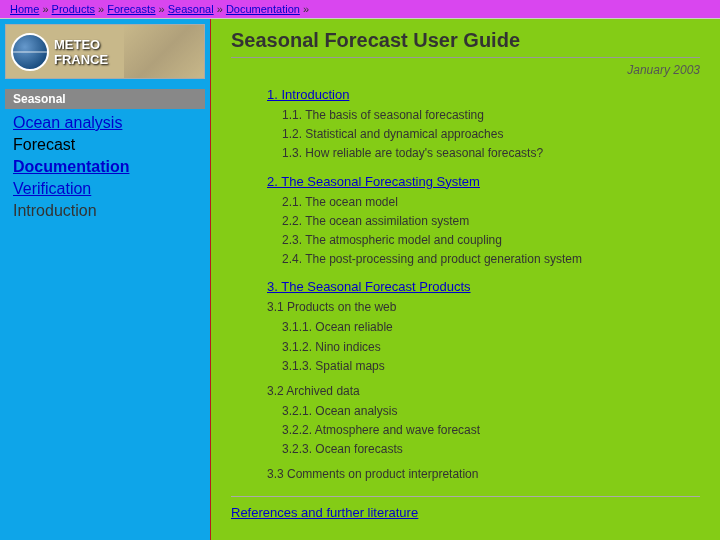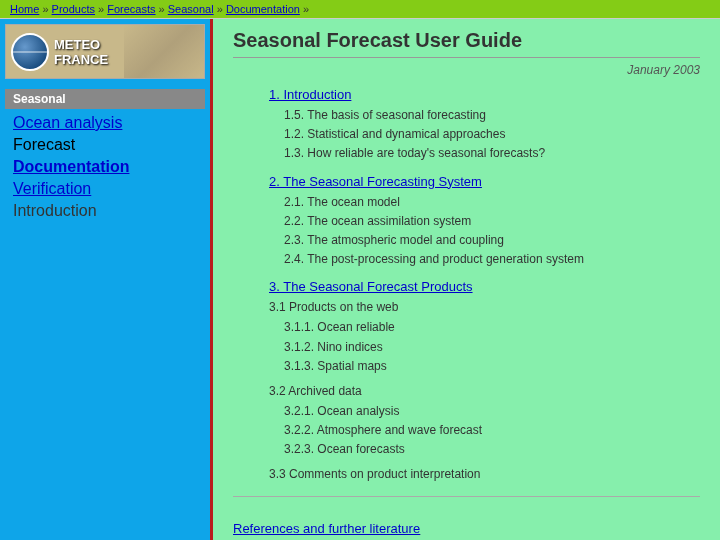--- a/index.html
+++ b/index.html
@@ -19,7 +19,7 @@
     }
     
     .breadcrumb-bar {
-      background: #84cc16;
+      background: #d946ef;
       padding: 3px 10px;
       font-size: 11px;
       color: #333;

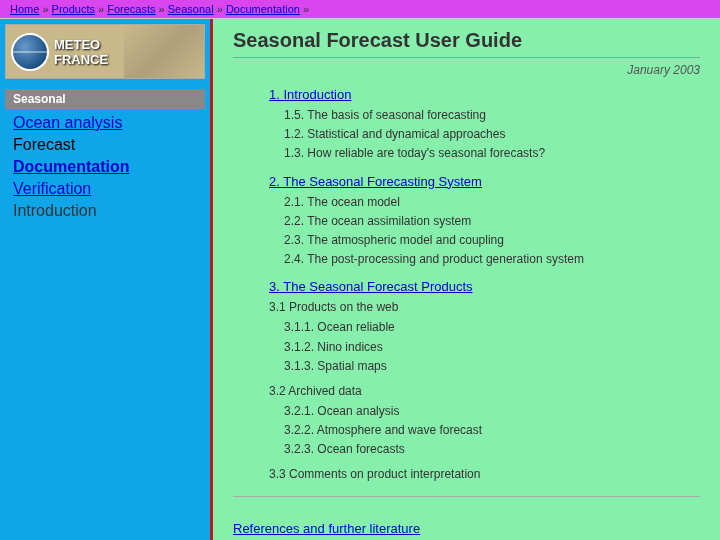--- a/index.html
+++ b/index.html
@@ -122,10 +122,10 @@
     
     .content {
       flex: 1;
-      background: #86efac;
+      background: #84cc16;
       padding: 10px 20px;
       overflow-y: auto;
-      border-left: 3px solid #b91c1c;
+      border-left: 1px solid #b91c1c;
     }
     .page-title {
       font-size: 20px;

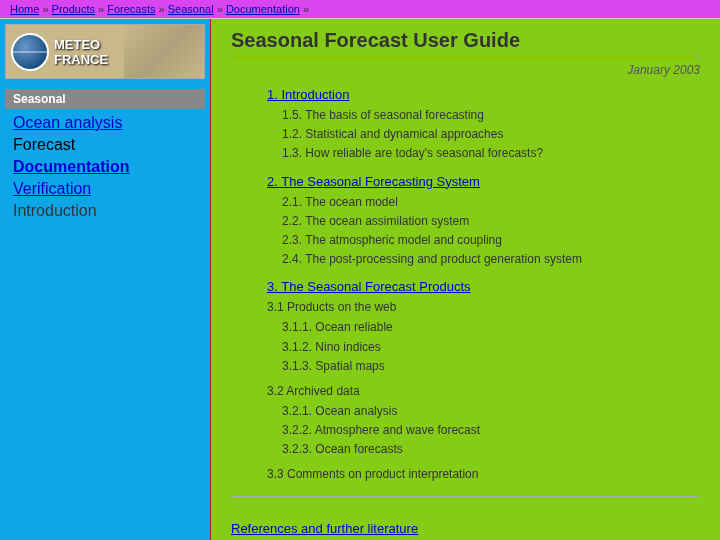--- a/index.html
+++ b/index.html
@@ -223,7 +223,7 @@
 
       <div class="toc-section">
         <a class="toc-main-link">1. Introduction</a>
-        <div class="toc-sub-item">1.5. The basis of seasonal forecasting</div>
+        <div class="toc-sub-item">1.1. The basis of seasonal forecasting</div>
         <div class="toc-sub-item">1.2. Statistical and dynamical approaches</div>
         <div class="toc-sub-item">1.3. How reliable are today's seasonal forecasts?</div>
       </div>

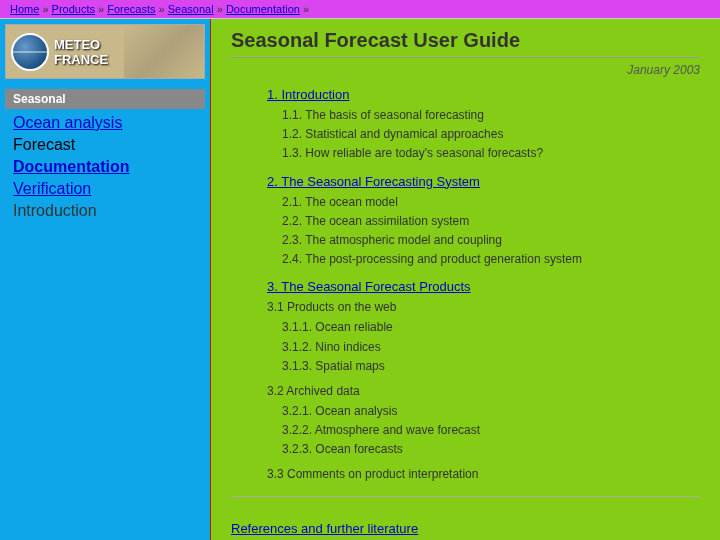--- a/index.html
+++ b/index.html
@@ -252,7 +252,7 @@
         <div class="toc-sub-section" style="margin-top:8px;">3.3 Comments on product interpretation</div>
       </div>
 
-      <div style="margin-top: 15px; border-top: 1px solid #aaa; padding-top: 24px; text-decoration: underline;">
+      <div style="margin-top: 15px; border-top: 1px solid #aaa; padding-top: 8px; text-decoration: underline;">
         <a class="references-link">References and further literature</a>
       </div>
     </div>

